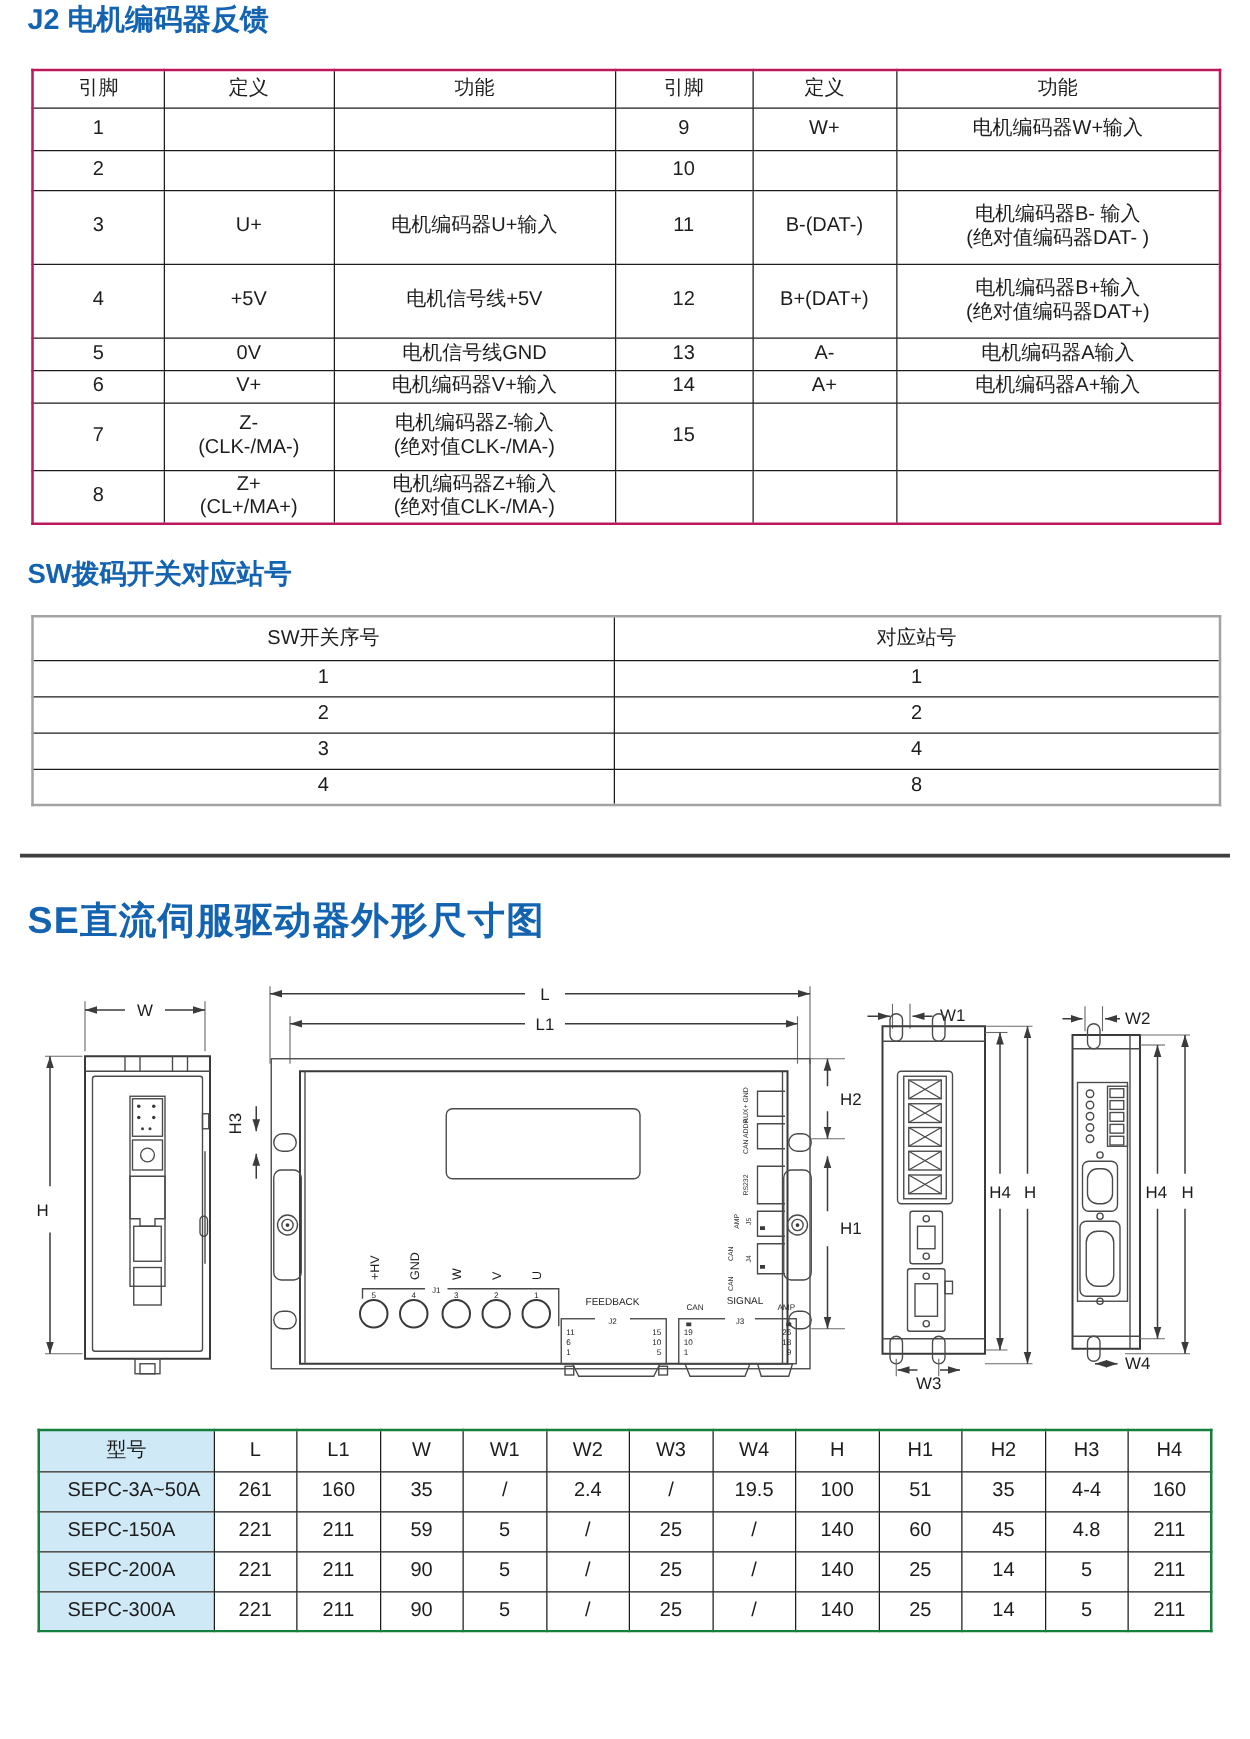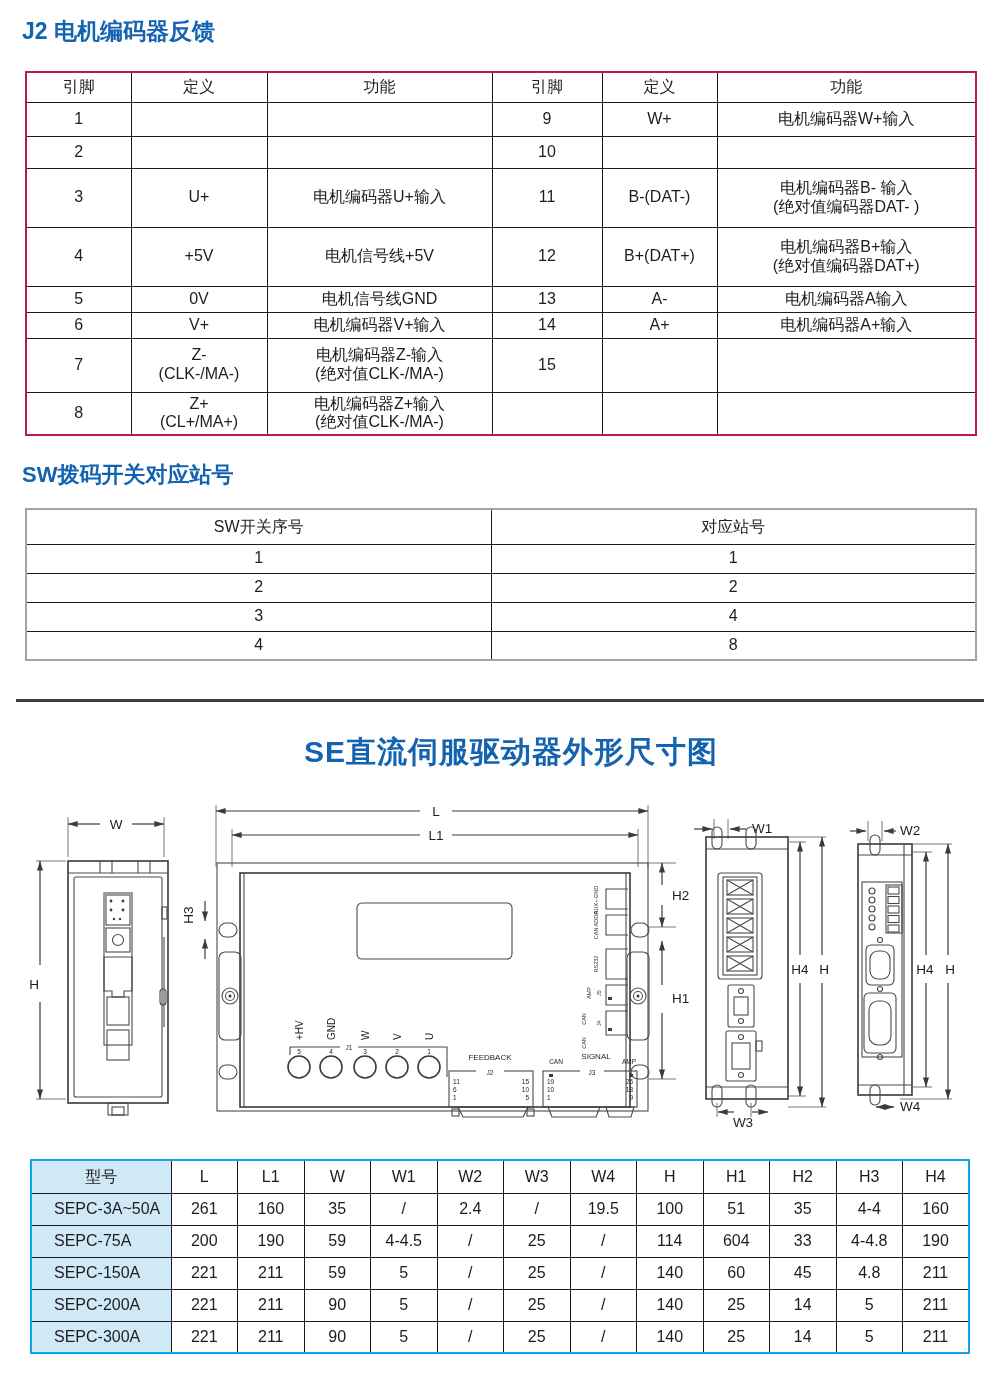--- a/index.html
+++ b/index.html
@@ -5,7 +5,7 @@
   html,body{margin:0;padding:0;background:#ffffff;}
   body{width:1000px;font-family:"Liberation Sans","DejaVu Sans",sans-serif;color:#1d1d1d;}
   .sec-title{color:#1363b0;font-weight:bold;margin:0 0 0 22px;}
-  #title-j2{font-size:23px;padding-top:16px;}
+  #title-j2{font-size:23px;}
   #title-sw{font-size:22px;margin-top:24px;}
   #title-se{font-size:30px;margin-top:30px;letter-spacing:1px;text-align:center;}
   table{border-collapse:collapse;table-layout:fixed;}

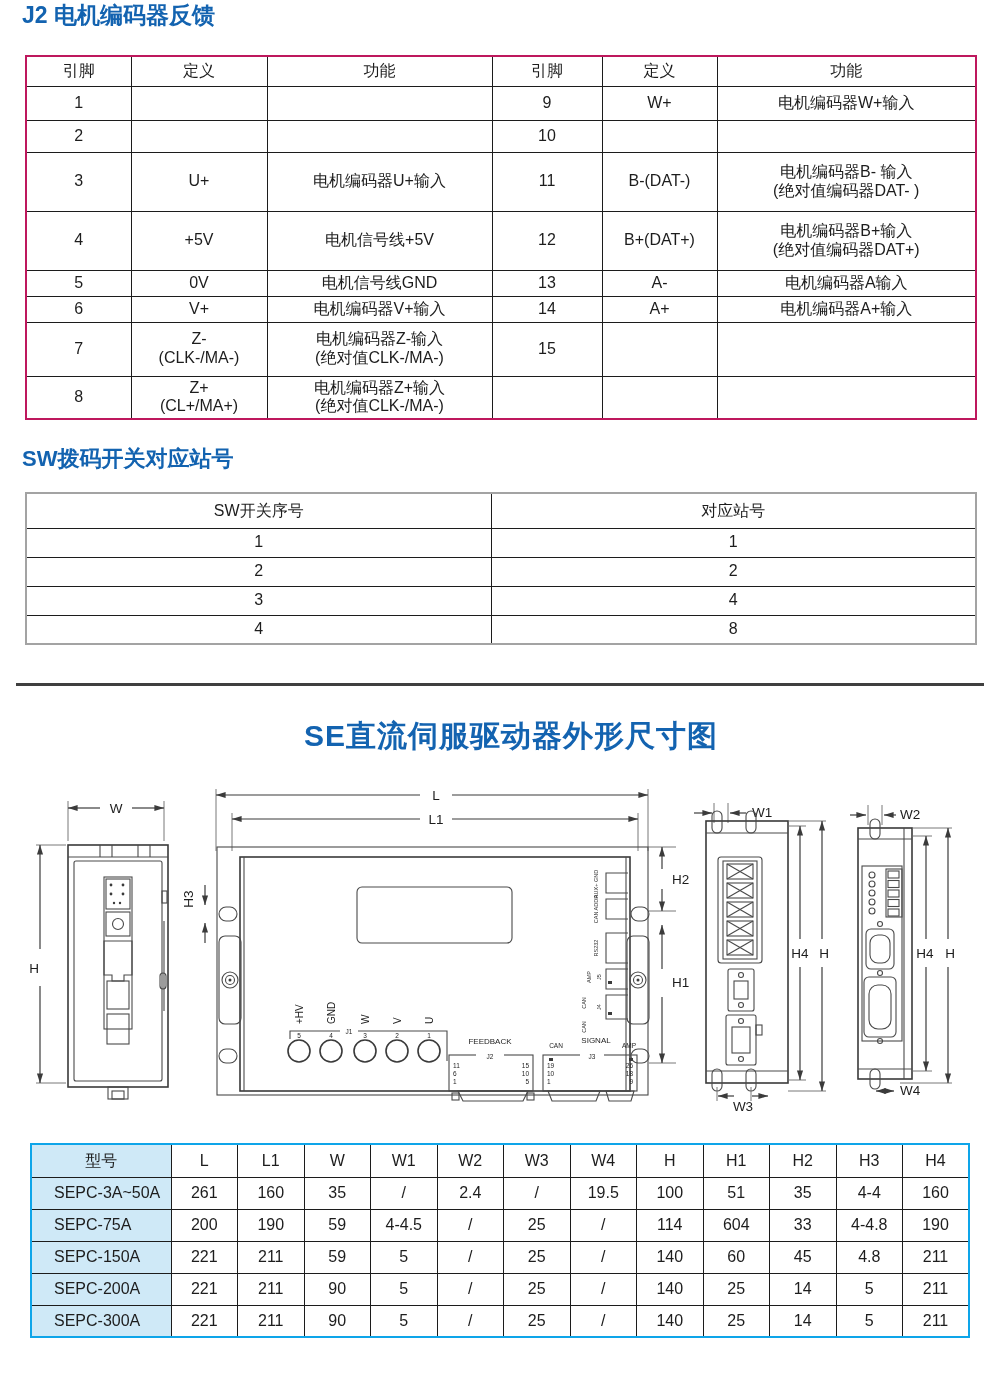--- a/index.html
+++ b/index.html
@@ -7,7 +7,7 @@
   .sec-title{color:#1363b0;font-weight:bold;margin:0 0 0 22px;}
   #title-j2{font-size:23px;}
   #title-sw{font-size:22px;margin-top:24px;}
-  #title-se{font-size:30px;margin-top:30px;letter-spacing:1px;text-align:center;}
+  #title-se{font-size:30px;margin-top:30px;letter-spacing:1px;}
   table{border-collapse:collapse;table-layout:fixed;}
   td,th{border:1.5px solid #1c1c1c;text-align:center;font-weight:normal;
         font-size:16px;line-height:1.18;padding:2px 3px;overflow:hidden;}

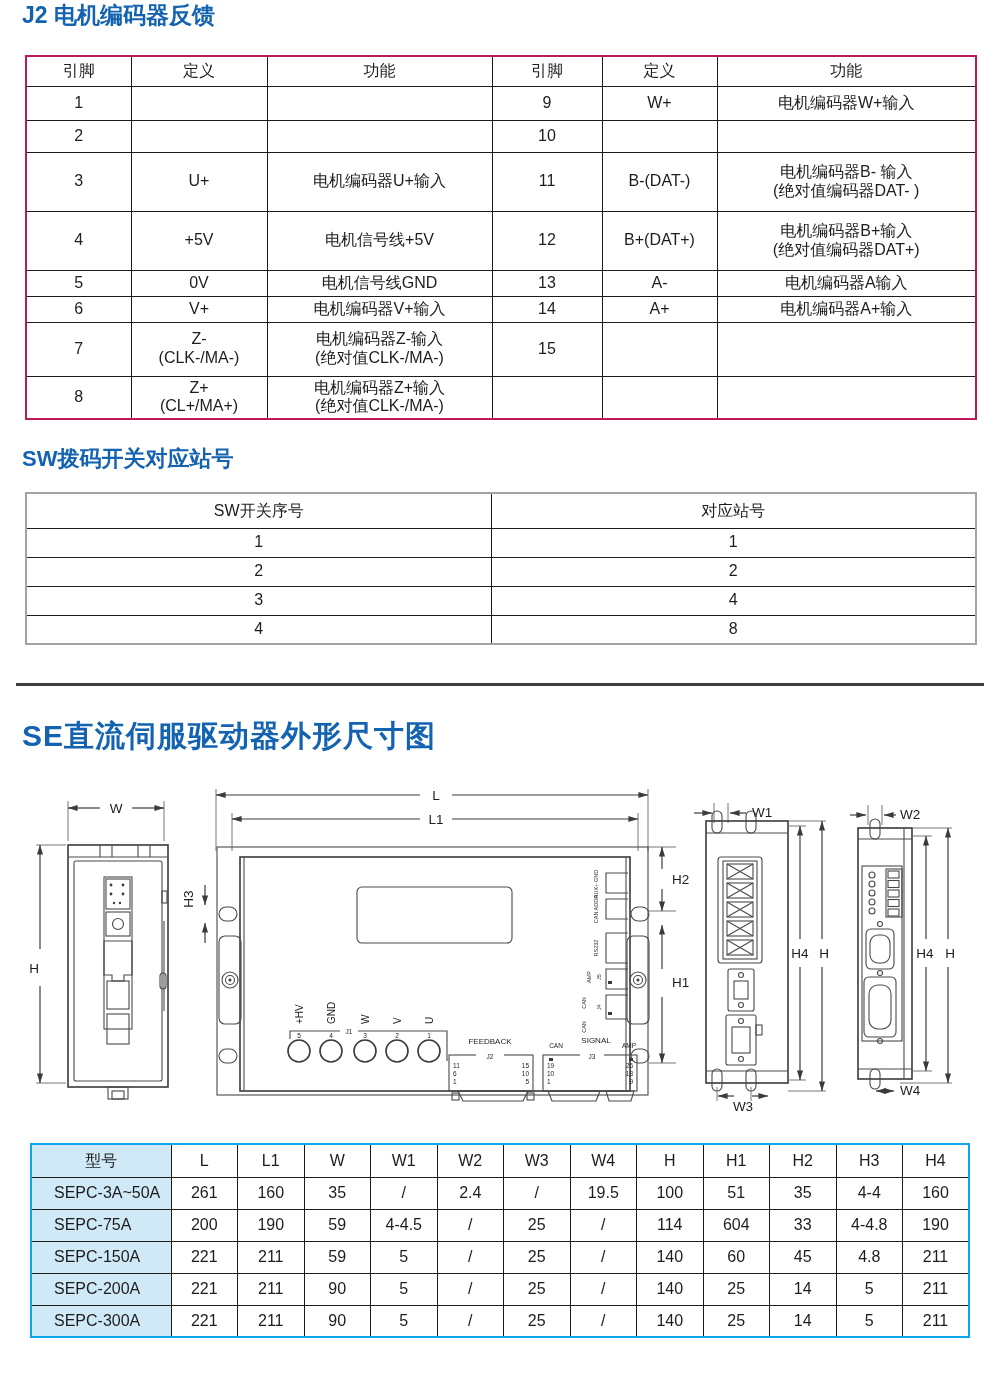--- a/index.html
+++ b/index.html
@@ -27,7 +27,7 @@
   .sw-table thead tr{height:35px;}
   .sw-table tbody tr{height:29px;}
   .divider{width:968px;margin:38px 0 0 16px;border-top:3px solid #3f3f3f;height:0;}
-  .dim-table{width:940px;margin:12px 0 0 30px;border:2px solid #0ea5e9;}
+  .dim-table{width:940px;margin:12px 0 0 30px;border:2px solid #15803d;}
   .dim-table thead tr{height:33px;}
   .dim-table tbody tr{height:32px;}
   .dim-table th:first-child{background:#cfe9f7;}

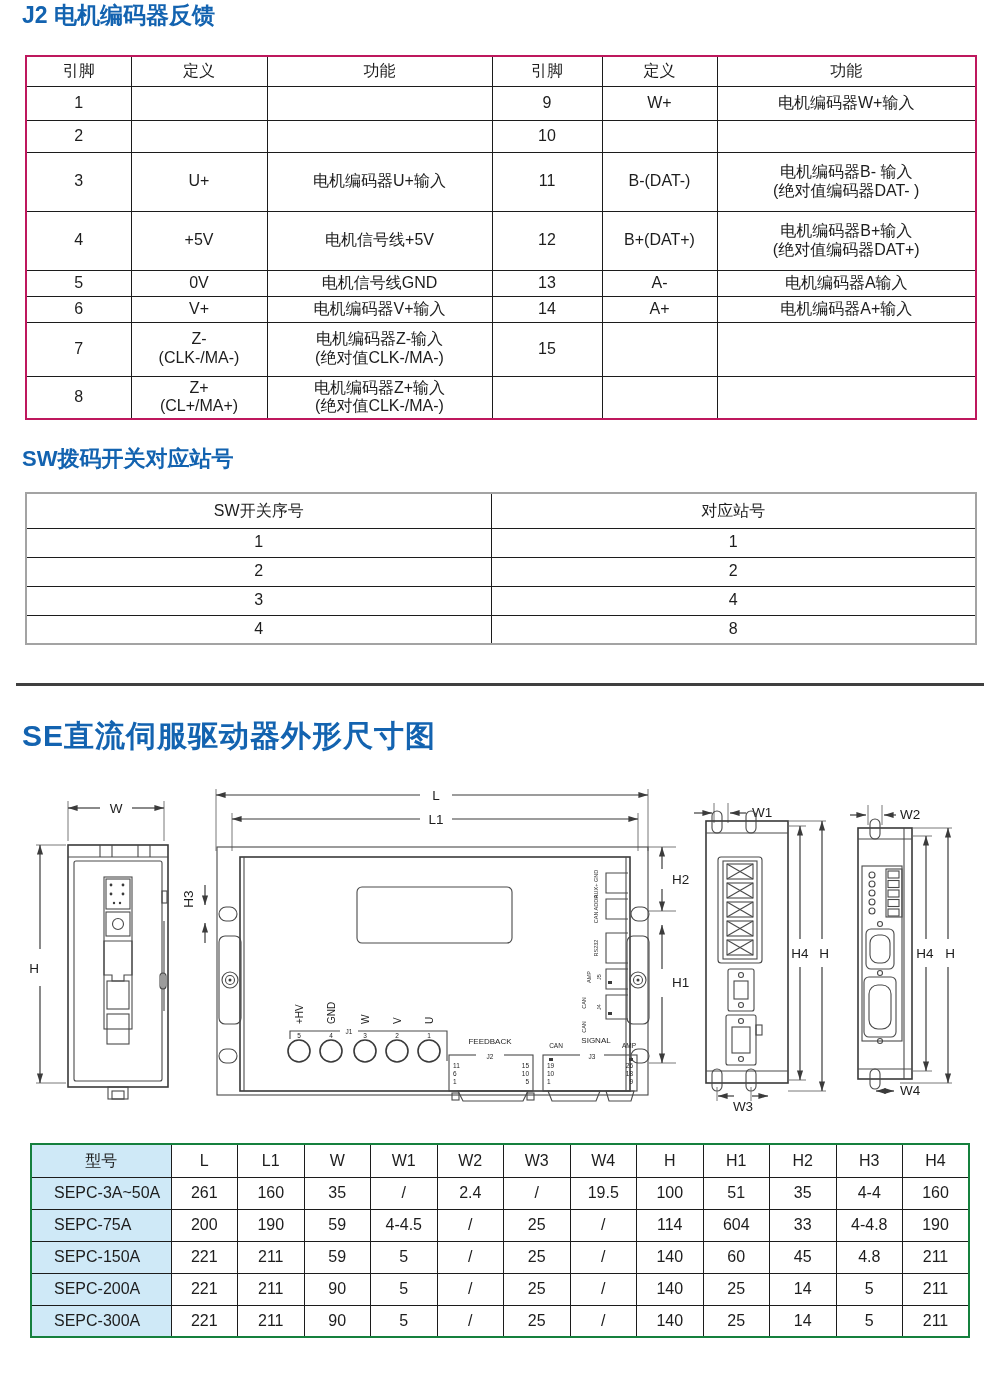--- a/index.html
+++ b/index.html
@@ -501,21 +501,6 @@
           <td>160</td>
         </tr>
         <tr>
-          <td>SEPC-75A</td>
-          <td>200</td>
-          <td>190</td>
-          <td>59</td>
-          <td>4-4.5</td>
-          <td>/</td>
-          <td>25</td>
-          <td>/</td>
-          <td>114</td>
-          <td>604</td>
-          <td>33</td>
-          <td>4-4.8</td>
-          <td>190</td>
-        </tr>
-        <tr>
           <td>SEPC-150A</td>
           <td>221</td>
           <td>211</td>

